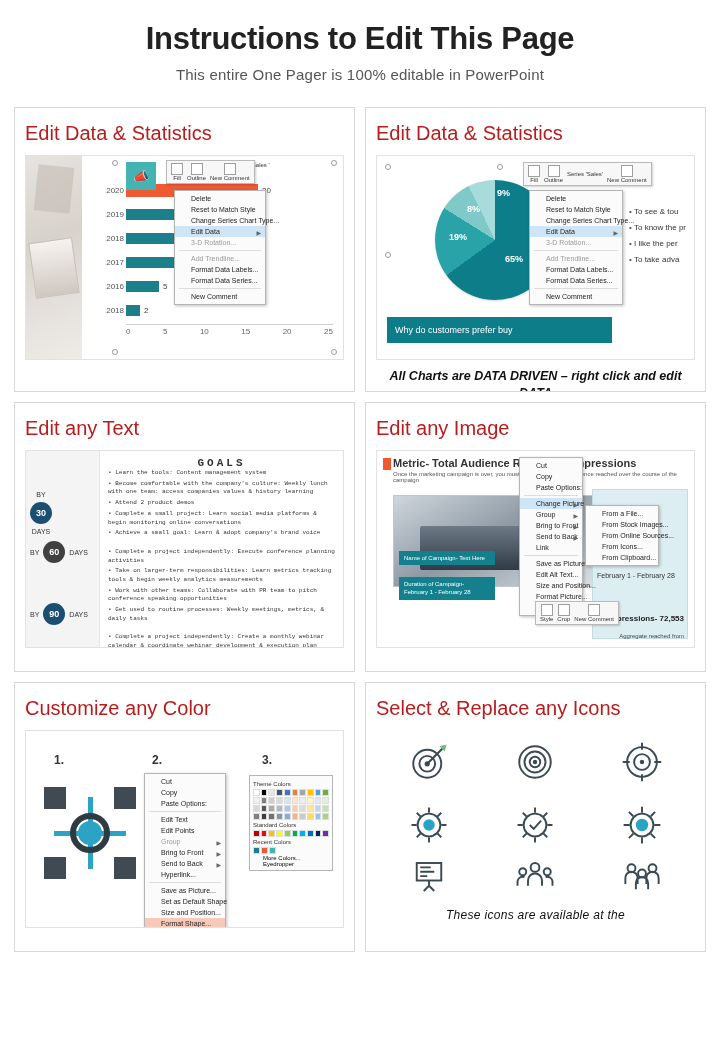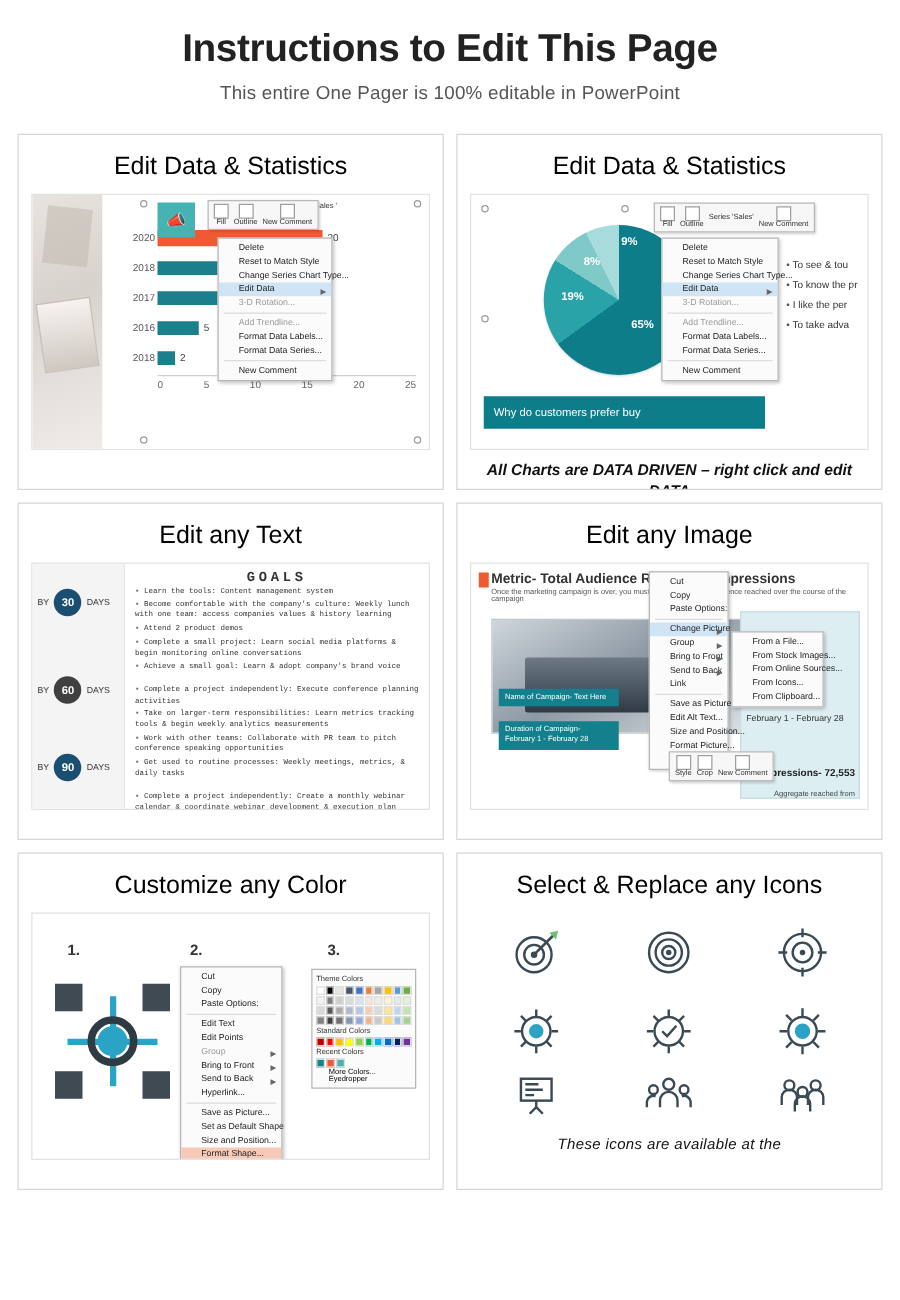--- a/index.html
+++ b/index.html
@@ -48,9 +48,8 @@
     overflow: hidden;
   }
   .card-title {
-    text-align: center;
     font-size: 20px;
-    color: #000000;
+    color: #b91c1c;
     margin: 6px 0 10px 0;
     font-weight: normal;
   }

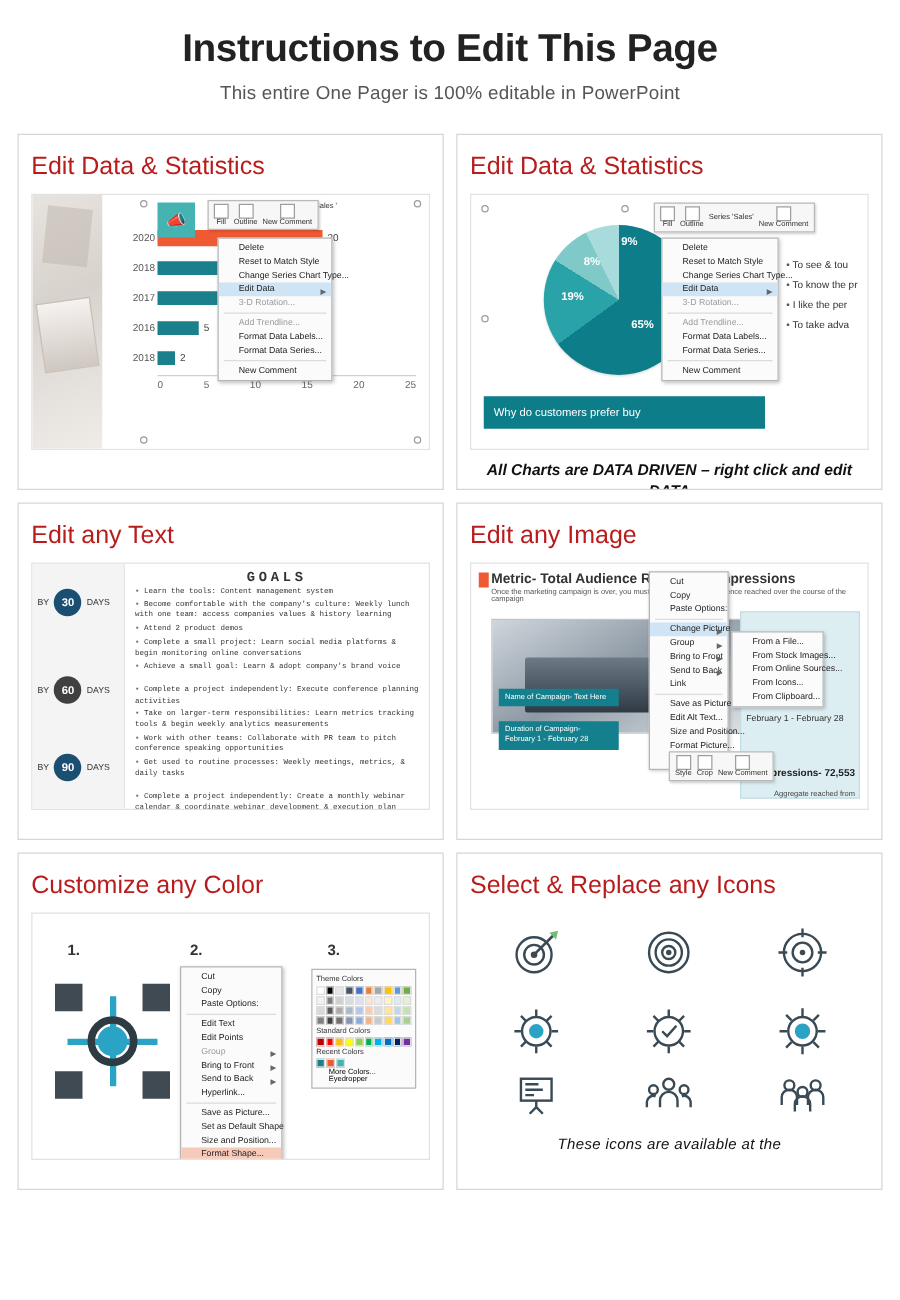--- a/index.html
+++ b/index.html
@@ -217,6 +217,11 @@
               <span class="bar-label">2020</span>
               <span class="bar highlight" style="width:132px"></span>
               <span class="bar-val">20</span>
+            </div>
+            <div class="bar-row">
+              <span class="bar-label">2019</span>
+              <span class="bar" style="width:99px"></span>
+              <span class="bar-val">15</span>
             </div>
             <div class="bar-row">
               <span class="bar-label">2018</span>

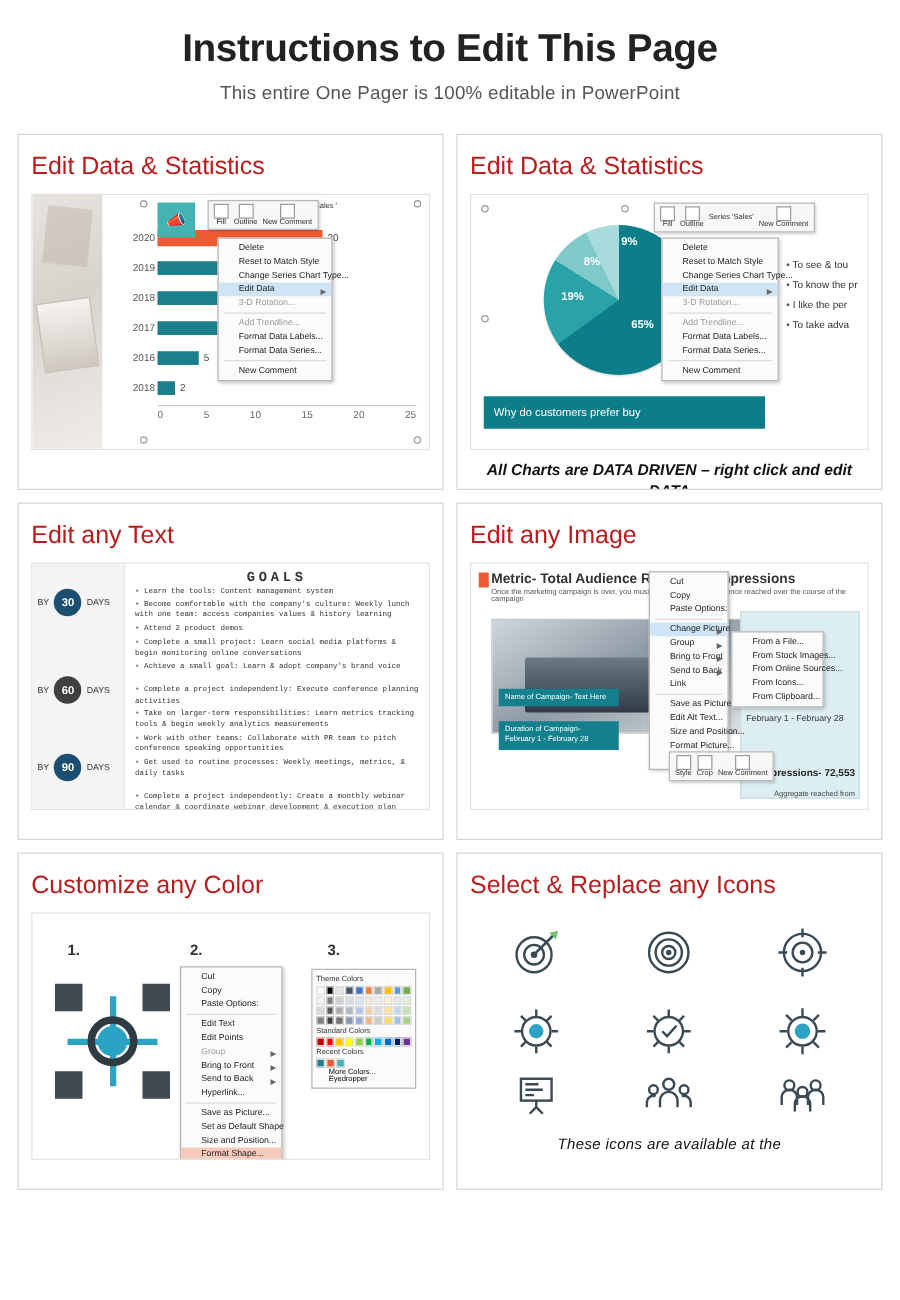--- a/index.html
+++ b/index.html
@@ -351,7 +351,7 @@
       <div class="card-title">Edit any Text</div>
       <div class="shot shot3">
         <div class="timeline-col">
-          <div class="tl-item" style="top:20px;">
+          <div class="tl-item" style="top:40px;flex-direction:column;">
             <span>BY</span>
             <span class="tl-circle" style="background:#1a4f72">30</span>
             <span>DAYS</span>

